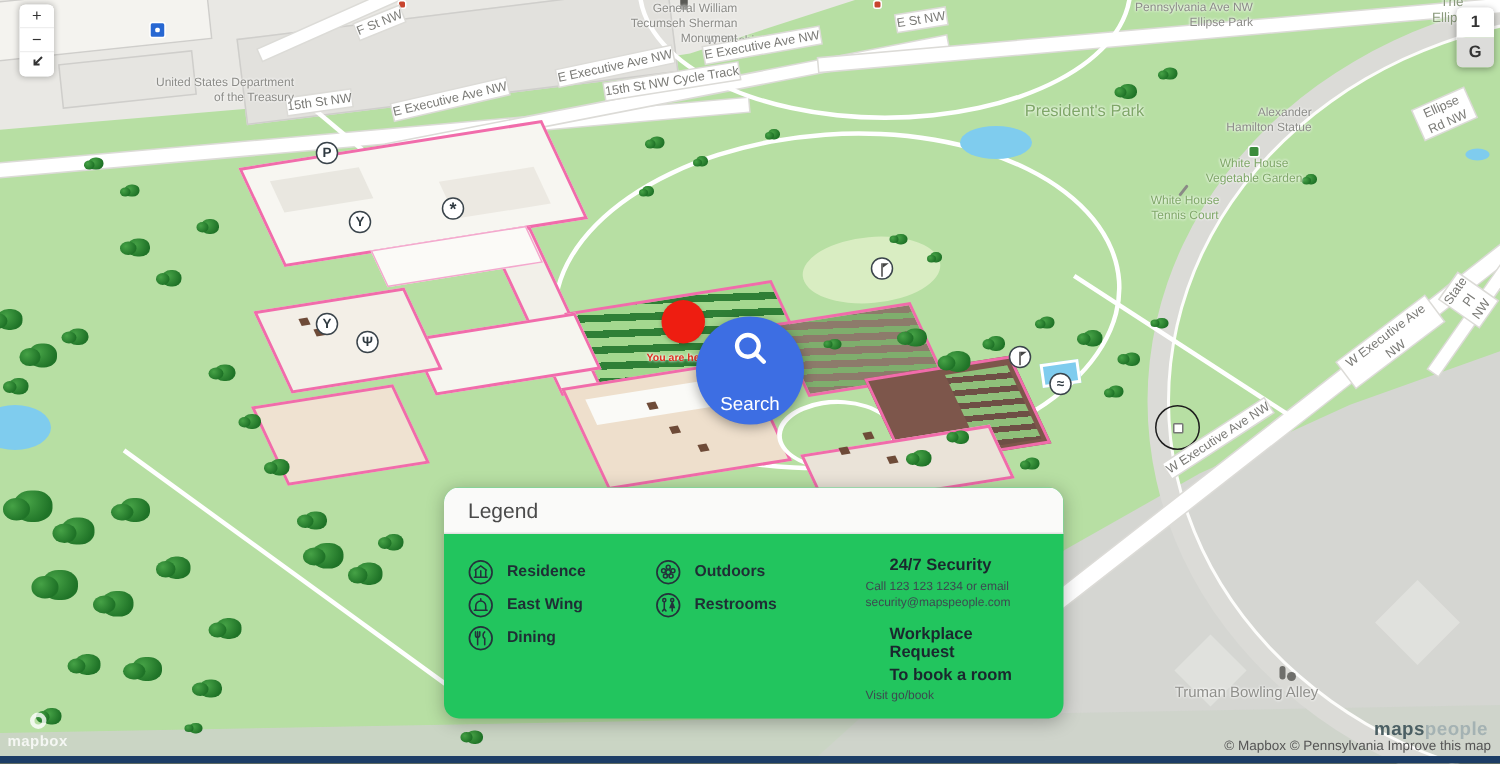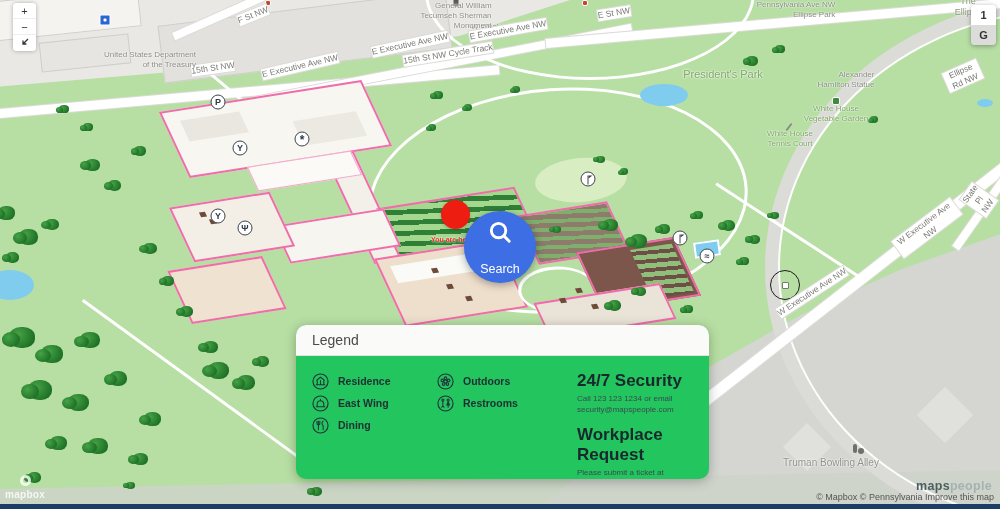--- a/index.html
+++ b/index.html
@@ -87,7 +87,7 @@
   .llabel{font-size:10.5px;font-weight:600;color:#1f2e35;}
   .licon{width:17px;height:17px;display:inline-flex;}
   .linfo{width:128px;padding-top:1px;}
-  .linfo h4{margin:0 0 3px;font-size:17px;font-weight:bold;color:#1a282e;}
+  .linfo h4{margin:0 16px 3px;font-size:11px;font-weight:bold;color:#1a282e;}
   .linfo p{margin:0 0 9px;font-size:8px;line-height:1.35;color:#3c4a50;}
   
   .nav{position:absolute;left:13px;top:3px;width:23px;background:#fff;border-radius:4px;

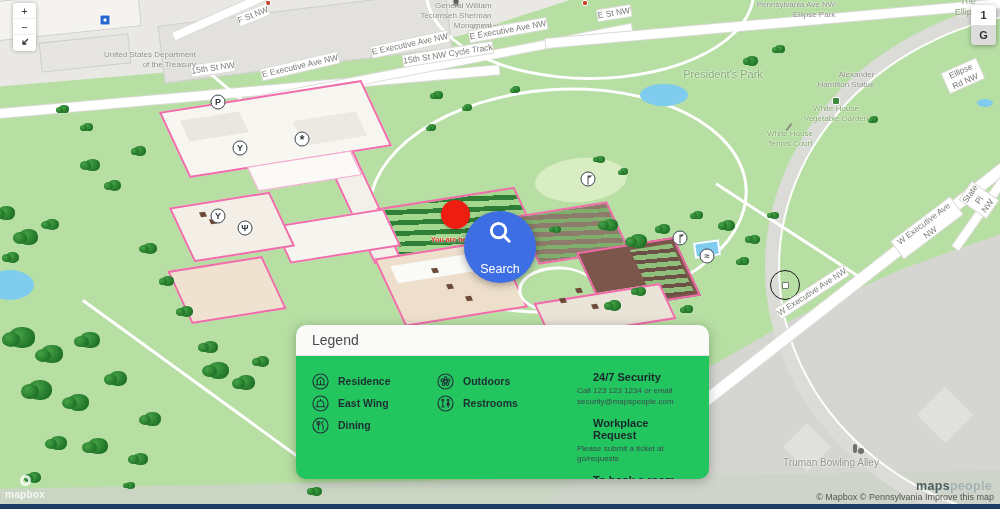--- a/index.html
+++ b/index.html
@@ -369,7 +369,6 @@
         <h4>24/7 Security</h4>
         <p>Call 123 123 1234 or email security@mapspeople.com</p>
         <h4>Workplace Request</h4>
-        <p>Please submit a ticket at go/requests</p>
         <h4>To book a room</h4>
         <p>Visit go/book</p>
       </div>

